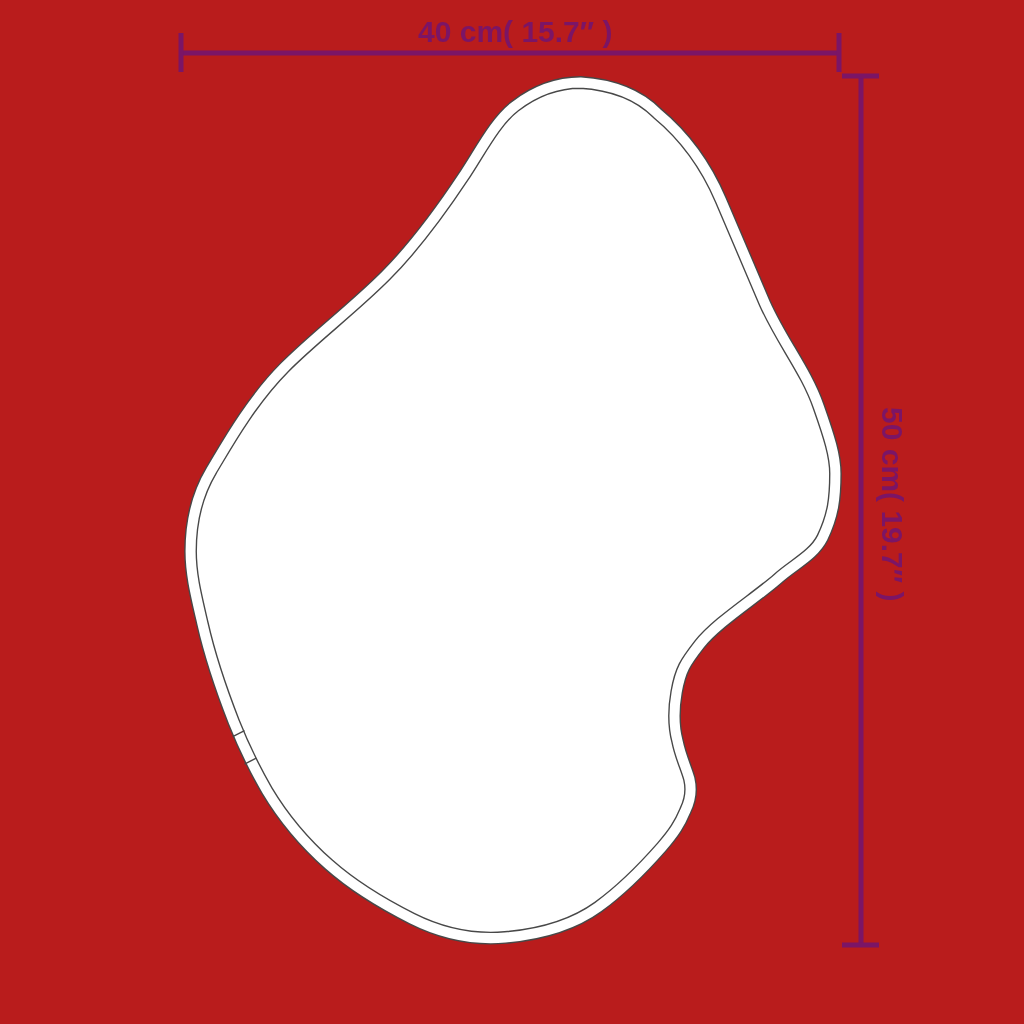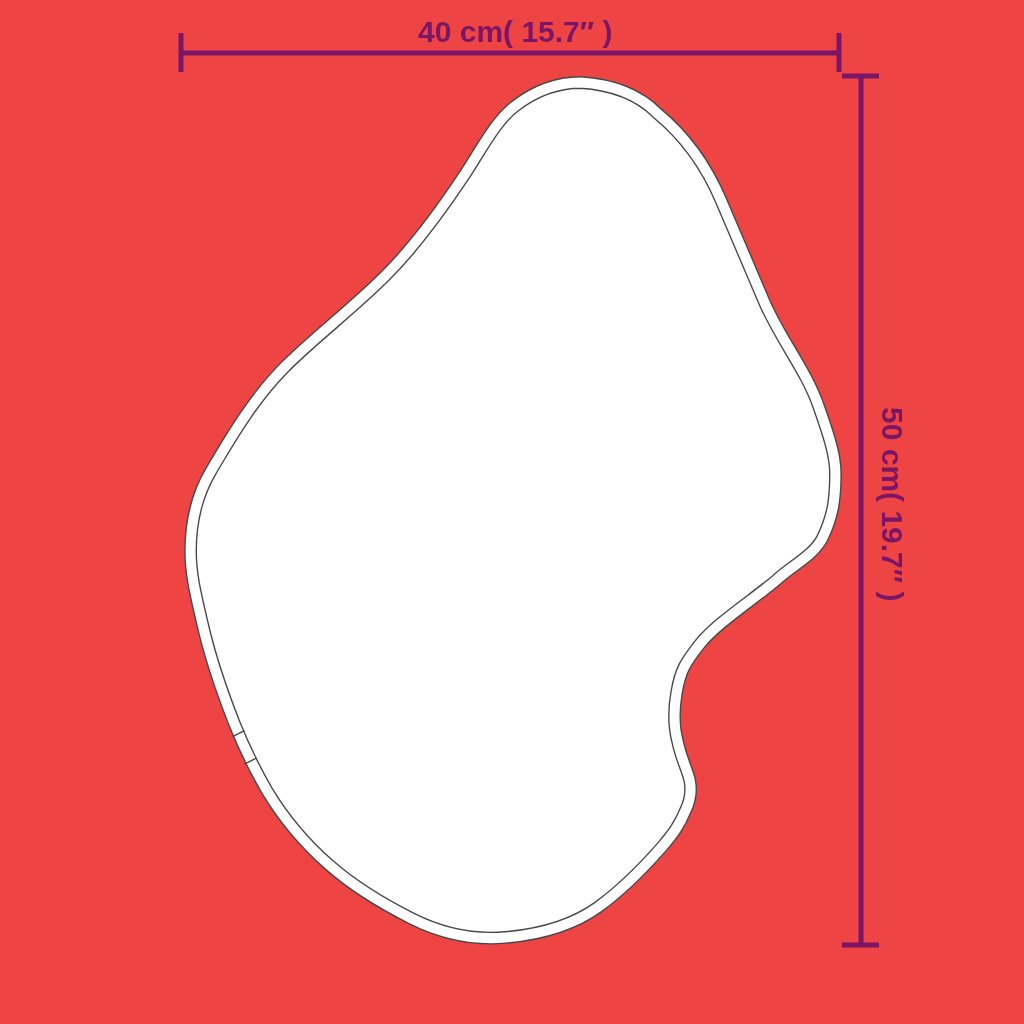--- a/index.html
+++ b/index.html
@@ -11,7 +11,7 @@
     position: relative;
     width: 1024px;
     height: 1024px;
-    background: #ef4444;
+    background: #b91c1c;
     overflow: hidden;
   }
   svg { display: block; }

